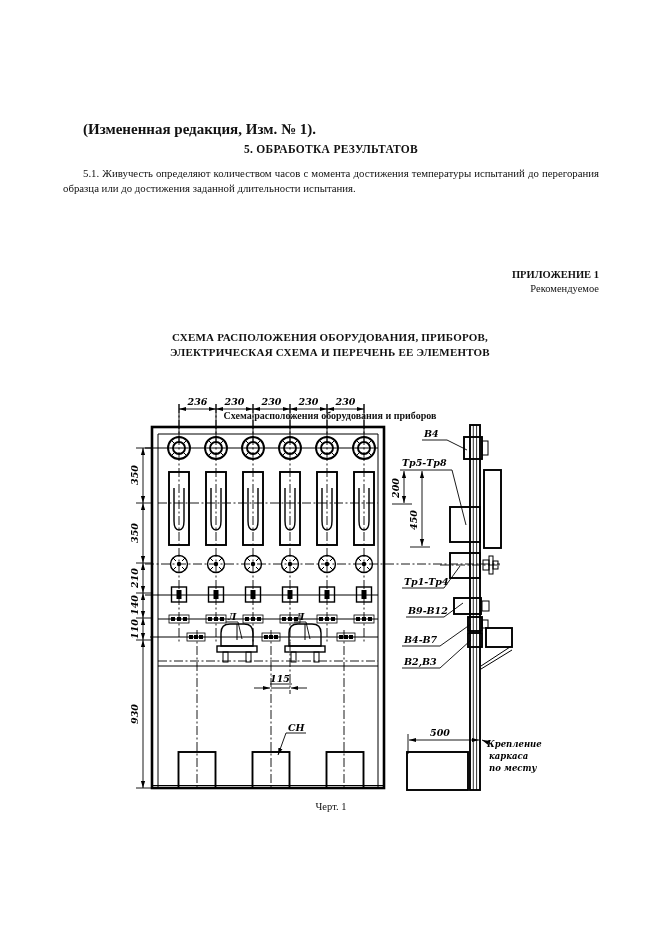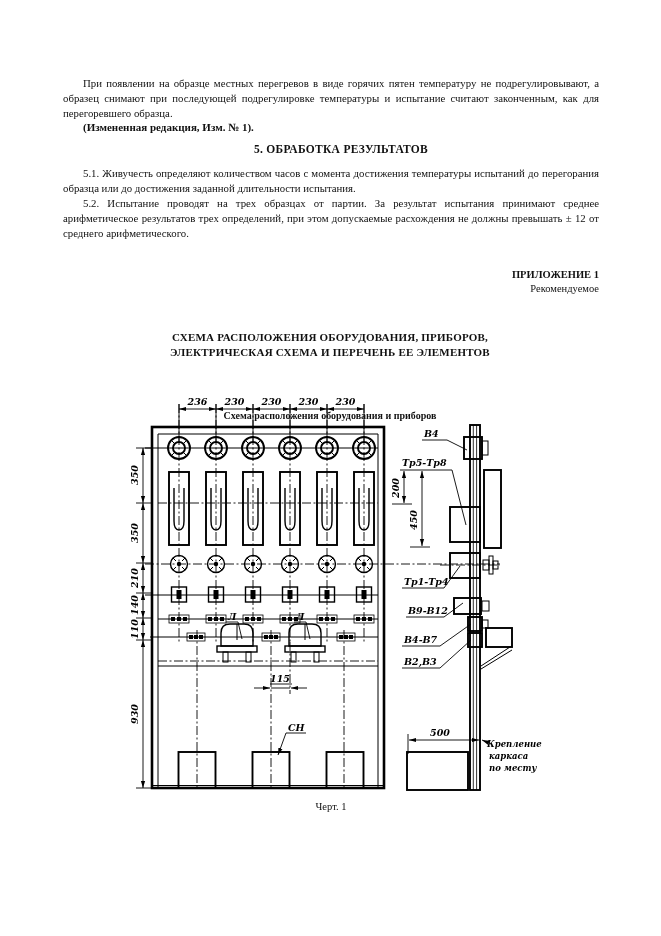--- a/index.html
+++ b/index.html
@@ -208,7 +208,6 @@
   </svg>
 
 
-  <div class="abs par" style="left:63px;top:76px;width:536px;">При появлении на образце местных перегревов в виде горячих пятен температуру не подрегулировывают, а образец снимают при последующей подрегулировке температуры и испытание считают законченным, как для перегоревшего образца.</div>
 
   <div class="abs note" style="left:83px;top:121px;">(Измененная редакция, Изм. № 1).</div>
 

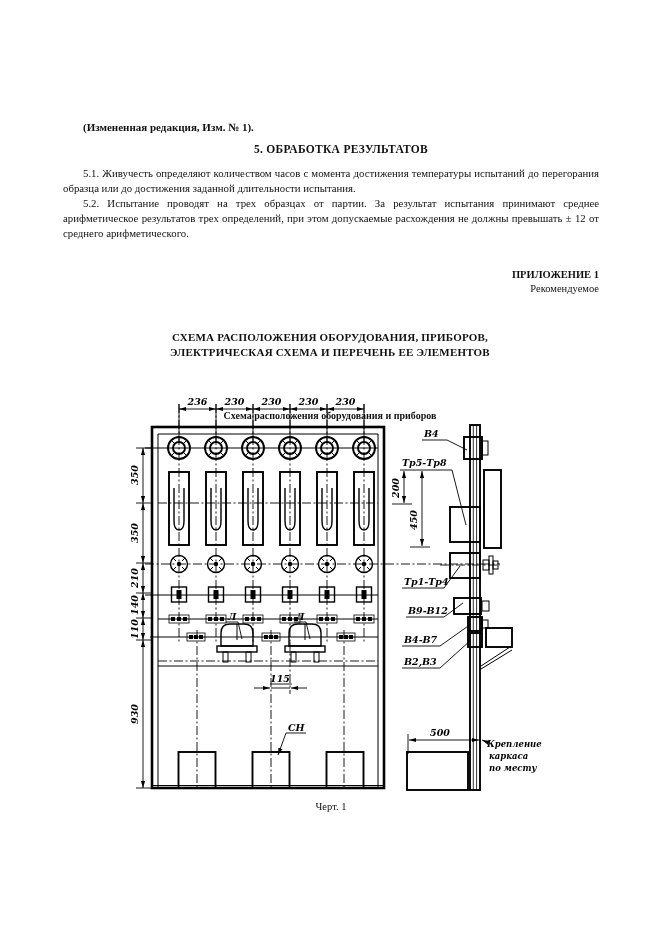--- a/index.html
+++ b/index.html
@@ -8,7 +8,7 @@
   .abs{position:absolute;}
   .hdr{font-weight:bold;font-size:12px;text-align:right;}
   .par{font-size:10.8px;line-height:15px;text-align:justify;text-indent:20px;}
-  .note{font-size:11px;font-weight:bold;}
+  .note{font-size:15px;font-weight:bold;}
   .h5{font-size:11.5px;font-weight:bold;text-align:center;letter-spacing:.3px;}
   .appx{font-size:10.5px;text-align:right;line-height:14px;}
   .bigt{font-size:11px;font-weight:bold;text-align:center;letter-spacing:.2px;}

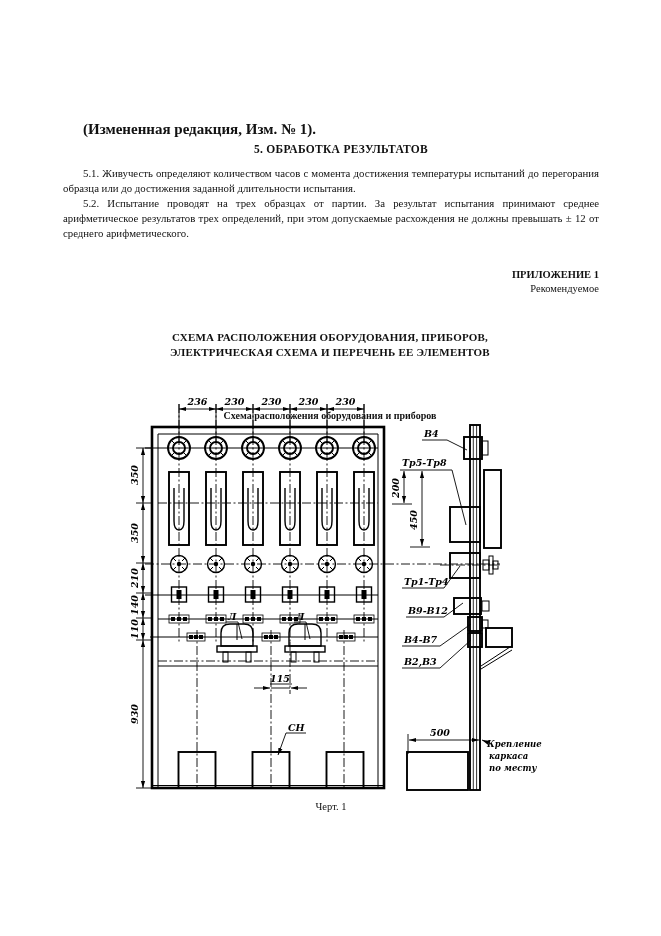--- a/index.html
+++ b/index.html
@@ -211,7 +211,7 @@
 
   <div class="abs note" style="left:83px;top:121px;">(Измененная редакция, Изм. № 1).</div>
 
-  <div class="abs h5" style="left:73px;top:143px;width:536px;">5.  ОБРАБОТКА РЕЗУЛЬТАТОВ</div>
+  <div class="abs h5" style="left:63px;top:143px;width:536px;">5.  ОБРАБОТКА РЕЗУЛЬТАТОВ</div>
 
   <div class="abs par" style="left:63px;top:166px;width:536px;">5.1.  Живучесть определяют количеством часов с момента достижения температуры испытаний до перегорания образца или до достижения заданной длительности испытания.</div>
 

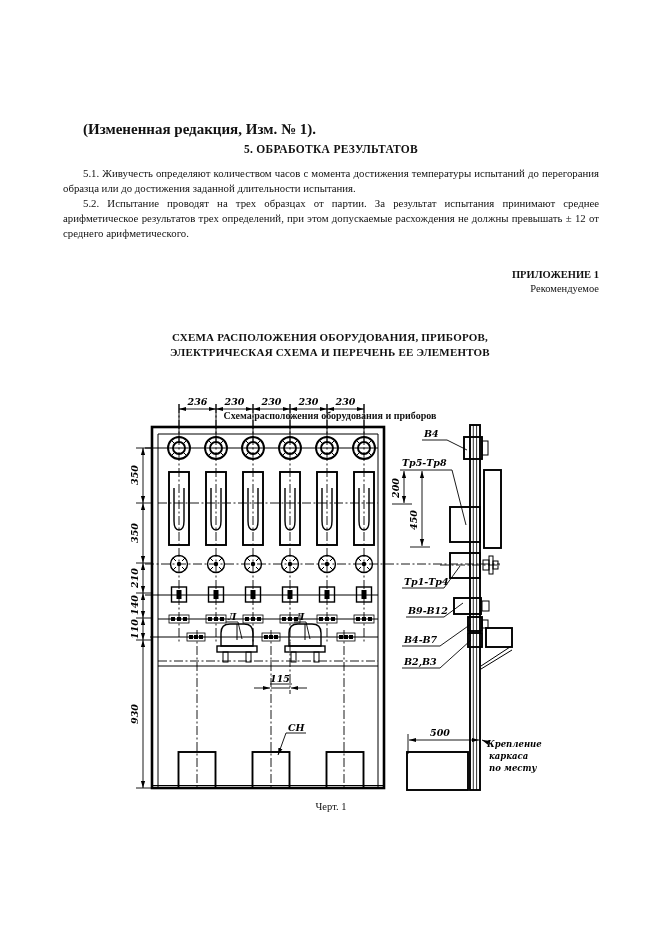--- a/index.html
+++ b/index.html
@@ -215,7 +215,6 @@
 
   <div class="abs par" style="left:63px;top:166px;width:536px;">5.1.  Живучесть определяют количеством часов с момента достижения температуры испытаний до перегорания образца или до достижения заданной длительности испытания.</div>
 
-  <div class="abs par" style="left:63px;top:196px;width:536px;">5.2.  Испытание проводят на трех образцах от партии. За результат испытания принимают среднее арифметическое результатов трех определений, при этом допускаемые расхождения не должны превышать ± 12 от среднего арифметического.</div>
 
   <div class="abs appx" style="left:63px;top:268px;width:536px;font-weight:bold;">ПРИЛОЖЕНИЕ 1</div>
   <div class="abs bigt" style="left:45px;top:331px;width:570px;">СХЕМА РАСПОЛОЖЕНИЯ ОБОРУДОВАНИЯ, ПРИБОРОВ,</div>

